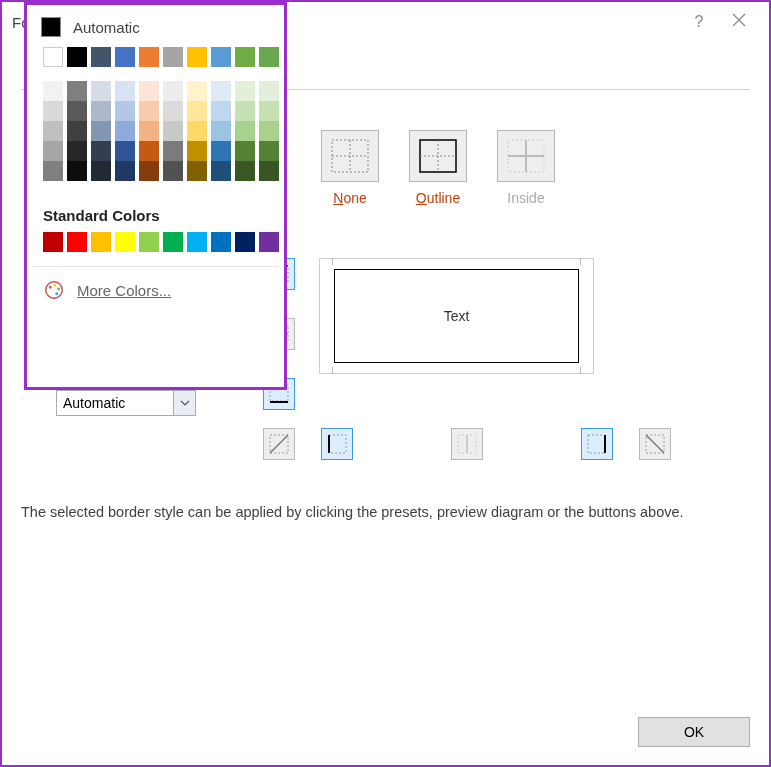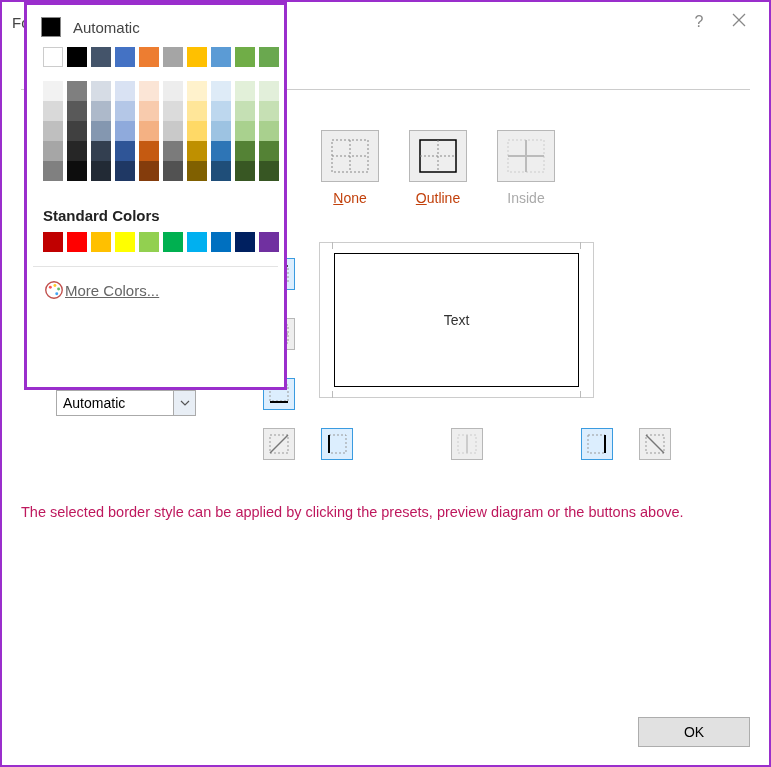--- a/index.html
+++ b/index.html
@@ -49,7 +49,7 @@
   .sw.bordered { border:1px solid #ccc;}
   .std-grid { display:grid; grid-template-columns:repeat(10,20px); grid-auto-rows:20px; gap:4px; margin:8px 0 0 10px;}
   .popup-sep { height:1px; background:#e3e3e3; margin:14px 0 8px 0;}
-  .more-row { display:flex; align-items:center; padding:4px 0 10px 10px;}
+  .more-row { display:flex; align-items:center; gap:12px; padding:4px 0 10px 10px;}
   .palette-icon { width:22px; height:22px;}
   .more-text { font-size:15px; color:#666; text-decoration:underline;}
 </style>

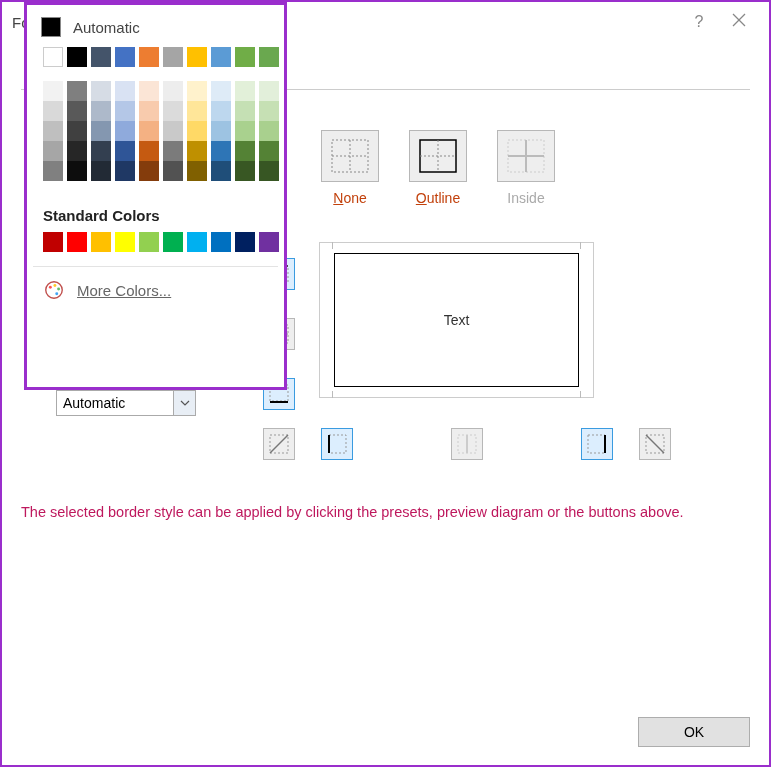--- a/index.html
+++ b/index.html
@@ -25,7 +25,7 @@
   .color-combo { width:140px; height:26px; border:1px solid #aaa; display:flex; align-items:center;}
   .color-combo .text { flex:1; padding-left:6px; font-size:14px;}
   .color-combo .dd { width:22px; height:24px; border-left:1px solid #aaa; background:#e8eef5; display:flex; align-items:center; justify-content:center; color:#555; font-size:11px;}
-  .preview-area { position:absolute; left:298px; top:152px; width:275px; height:156px; border:1px solid #ccc;}
+  .preview-area { position:absolute; left:298px; top:168px; width:275px; height:116px; border:1px solid #ccc;}
   .preview-inner { position:absolute; left:14px; top:10px; right:14px; bottom:10px; border:1px solid #000;}
   .preview-text { position:absolute; left:0; right:0; top:50%; transform:translateY(-50%); text-align:center; font-size:14px; color:#333;}
   .tick { position:absolute; background:#bbb;}

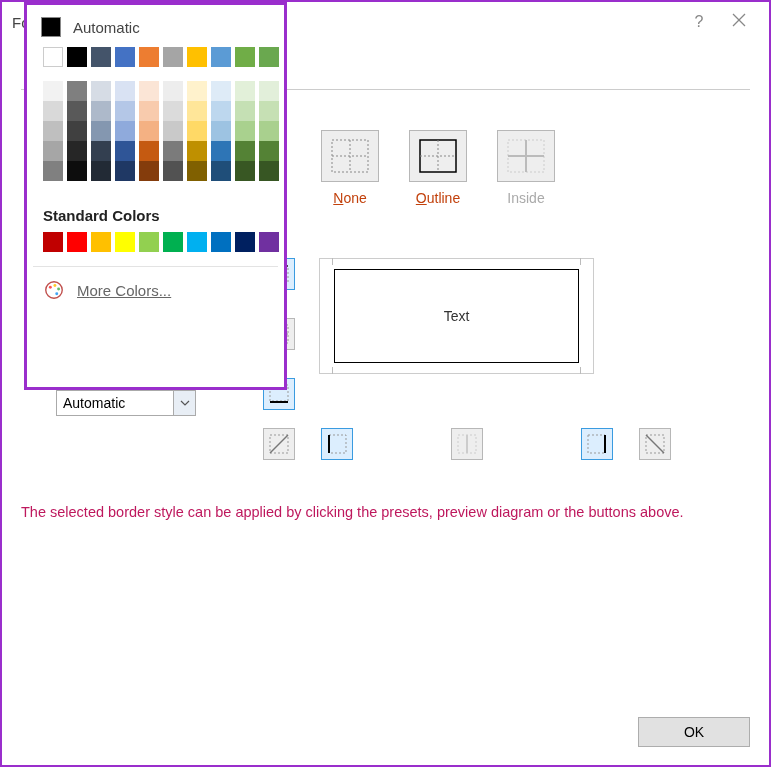--- a/index.html
+++ b/index.html
@@ -33,7 +33,7 @@
   .bottom-buttons { position:absolute; left:242px; top:338px; display:flex; gap:26px;}
   .bbtn { width:32px; height:32px; border:1px solid #b7b7b7; background:#eee; display:flex; align-items:center; justify-content:center;}
   .bbtn.sel { border:1px solid #3a9be0; background:#dceefe;}
-  .hint { position:absolute; left:0px; top:414px; font-size:14.5px; color:#be185d;}
+  .hint { position:absolute; left:0px; top:414px; font-size:14.5px; color:#404040;}
   .footer { position:absolute; right:19px; bottom:18px; display:flex; gap:12px;}
   .btn { width:112px; height:30px; border:1px solid #adadad; background:#e1e1e1; font-size:14px; display:flex; align-items:center; justify-content:center;}
   

